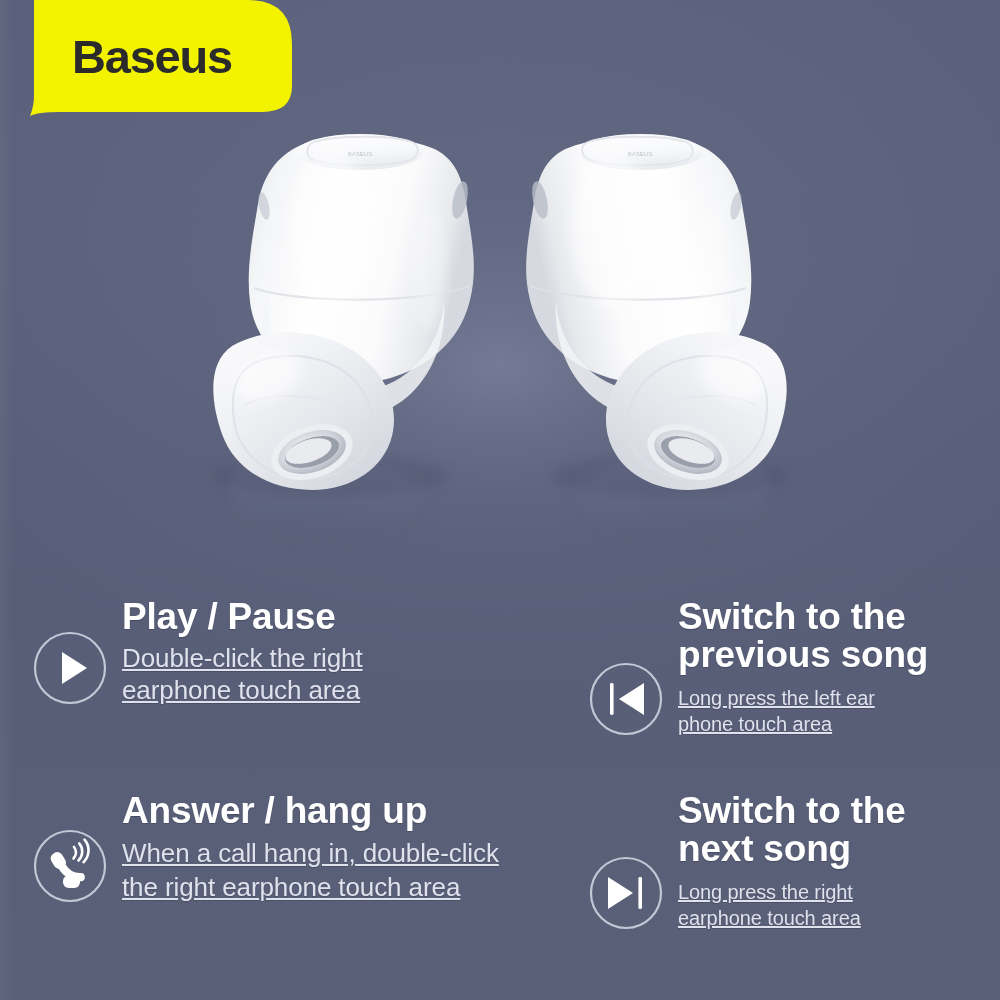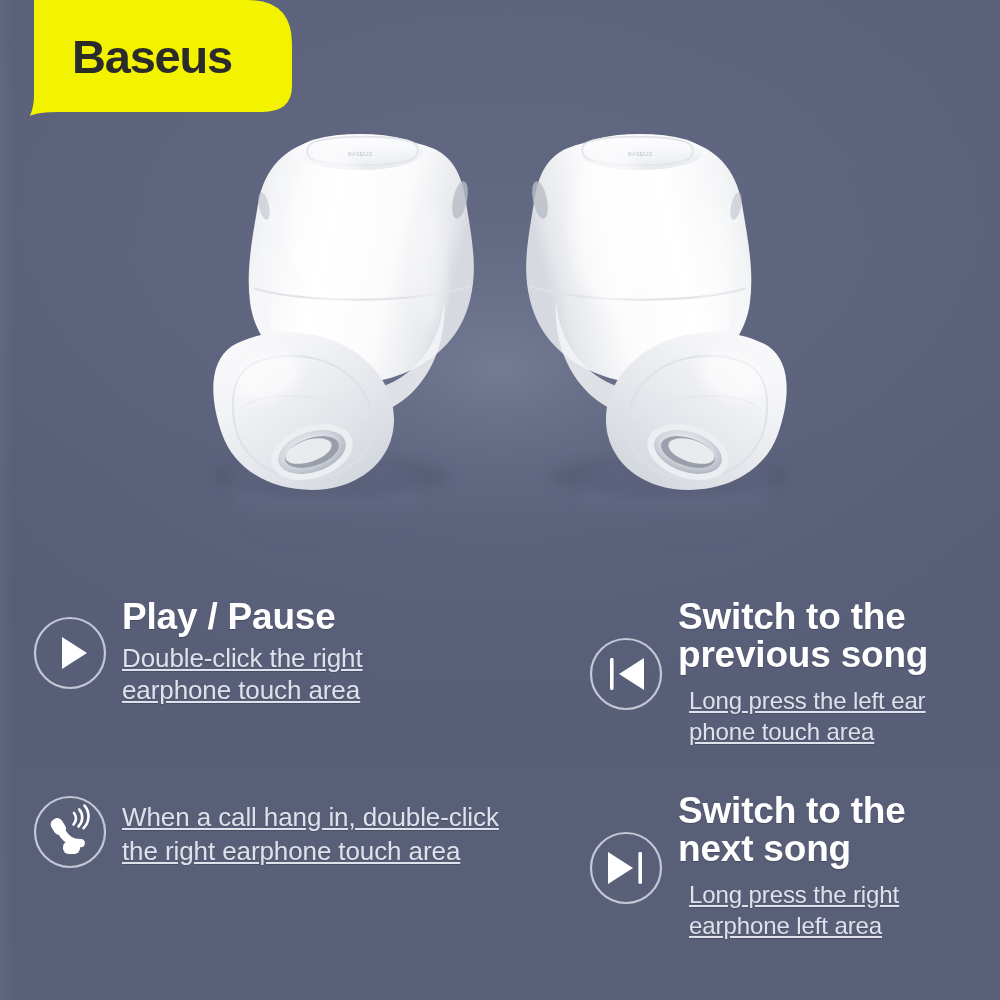--- a/index.html
+++ b/index.html
@@ -64,7 +64,7 @@
   .feature{
     position:absolute;
     display:flex;
-    align-items:center;
+    align-items:flex-end;
   }
   .f-tl{ left:32px;  top:18px;  width:530px; }
   .f-tr{ left:588px; top:18px;  width:400px; }

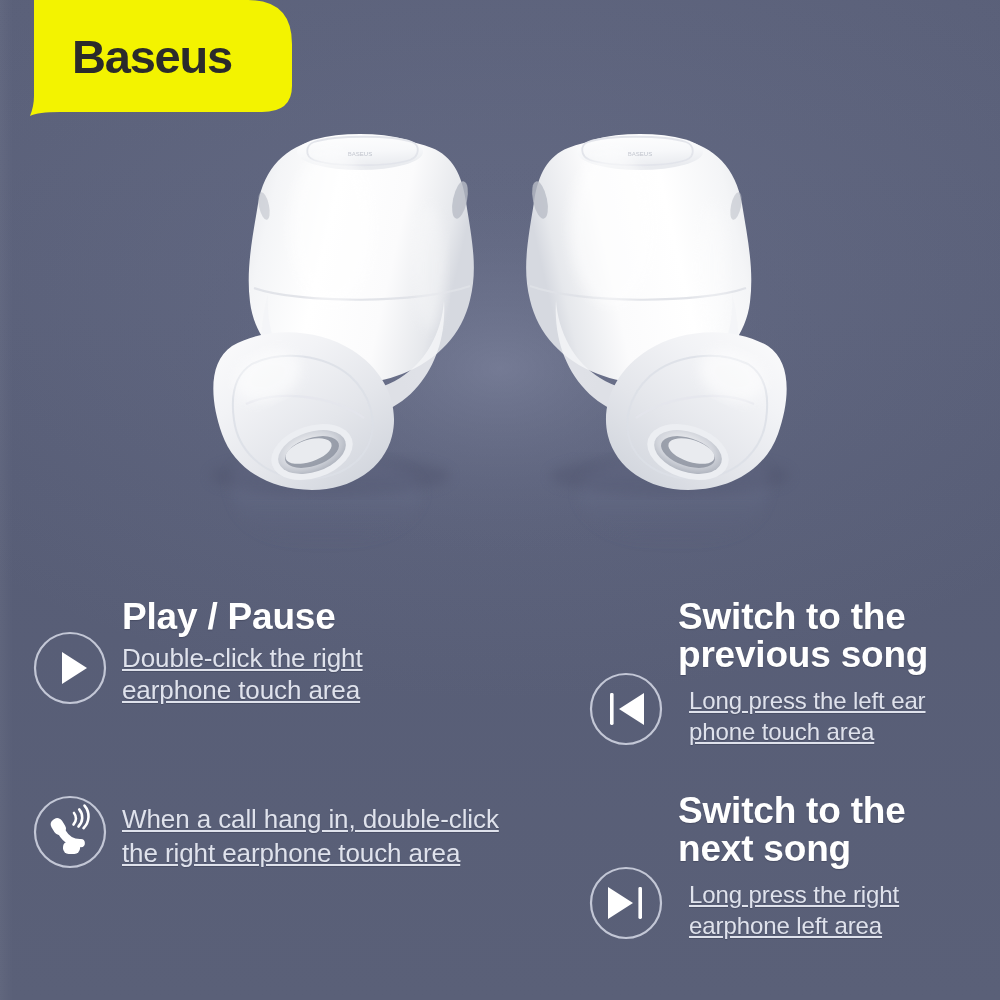--- a/index.html
+++ b/index.html
@@ -100,7 +100,7 @@
     text-decoration:underline;
   }
   .f-tr .f-title, .f-br .f-title{ font-size:37px; }
-  .f-tr .f-sub, .f-br .f-sub{ font-size:24px; line-height:1.3; margin-top:10px;margin-left:11px; }
+  .f-tr .f-sub, .f-br .f-sub{ font-size:20px; line-height:1.3; margin-top:10px; }
   .f-bl .f-sub{ font-size:26px; line-height:1.28; }
 </style>
 </head>

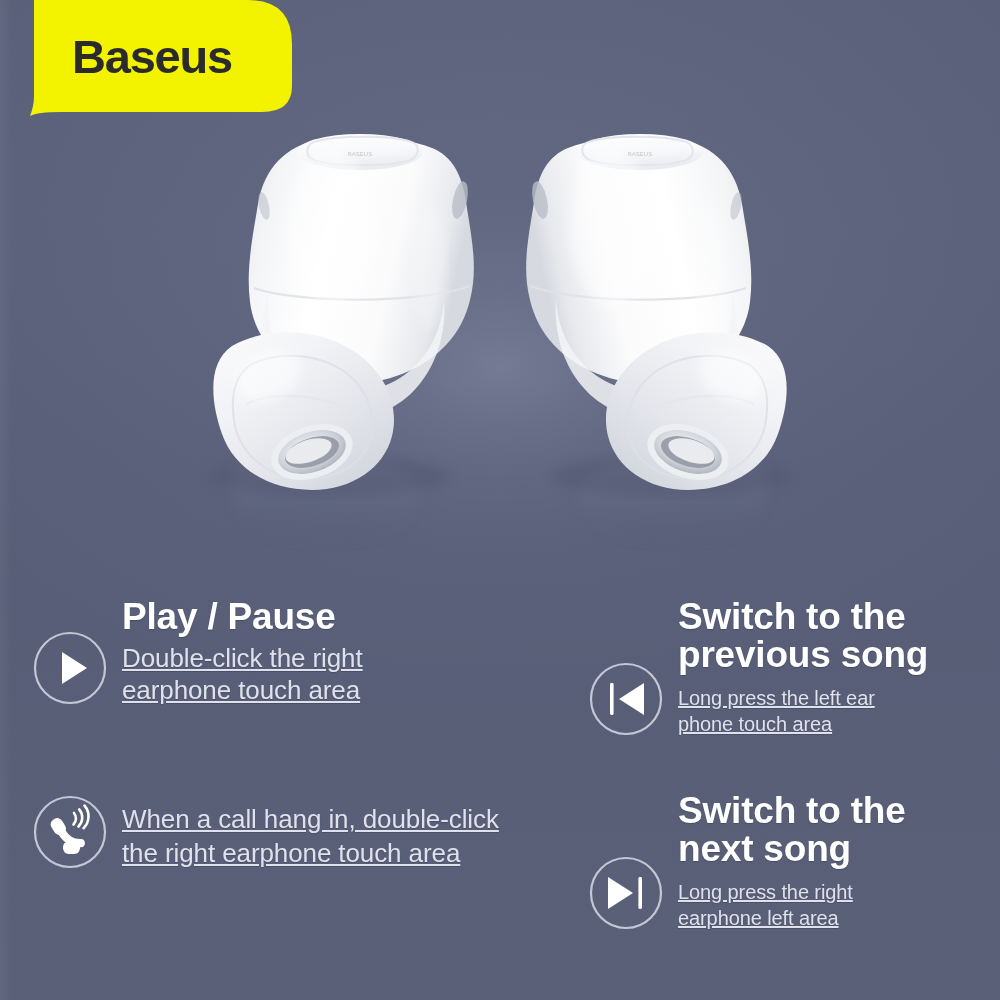--- a/index.html
+++ b/index.html
@@ -336,6 +336,7 @@
       </g>
     </svg>
     <div class="f-body">
+      <div class="f-title">Answer / hang up</div>
       <div class="f-sub">When a call hang in, double-click
 the right earphone touch area</div>
     </div>

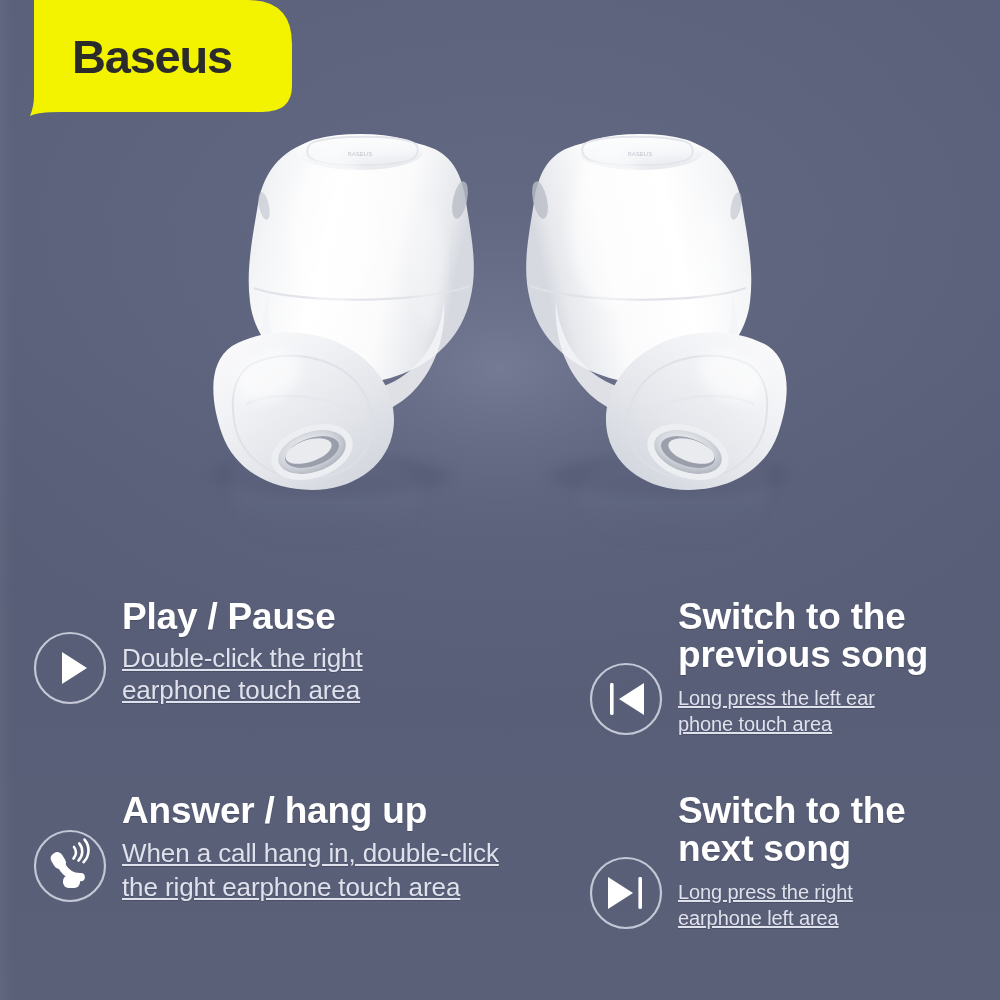--- a/index.html
+++ b/index.html
@@ -352,7 +352,7 @@
       <div class="f-title">Switch to the
 next song</div>
       <div class="f-sub">Long press the right
-earphone left area</div>
+earphone touch area</div>
     </div>
   </div>
 

